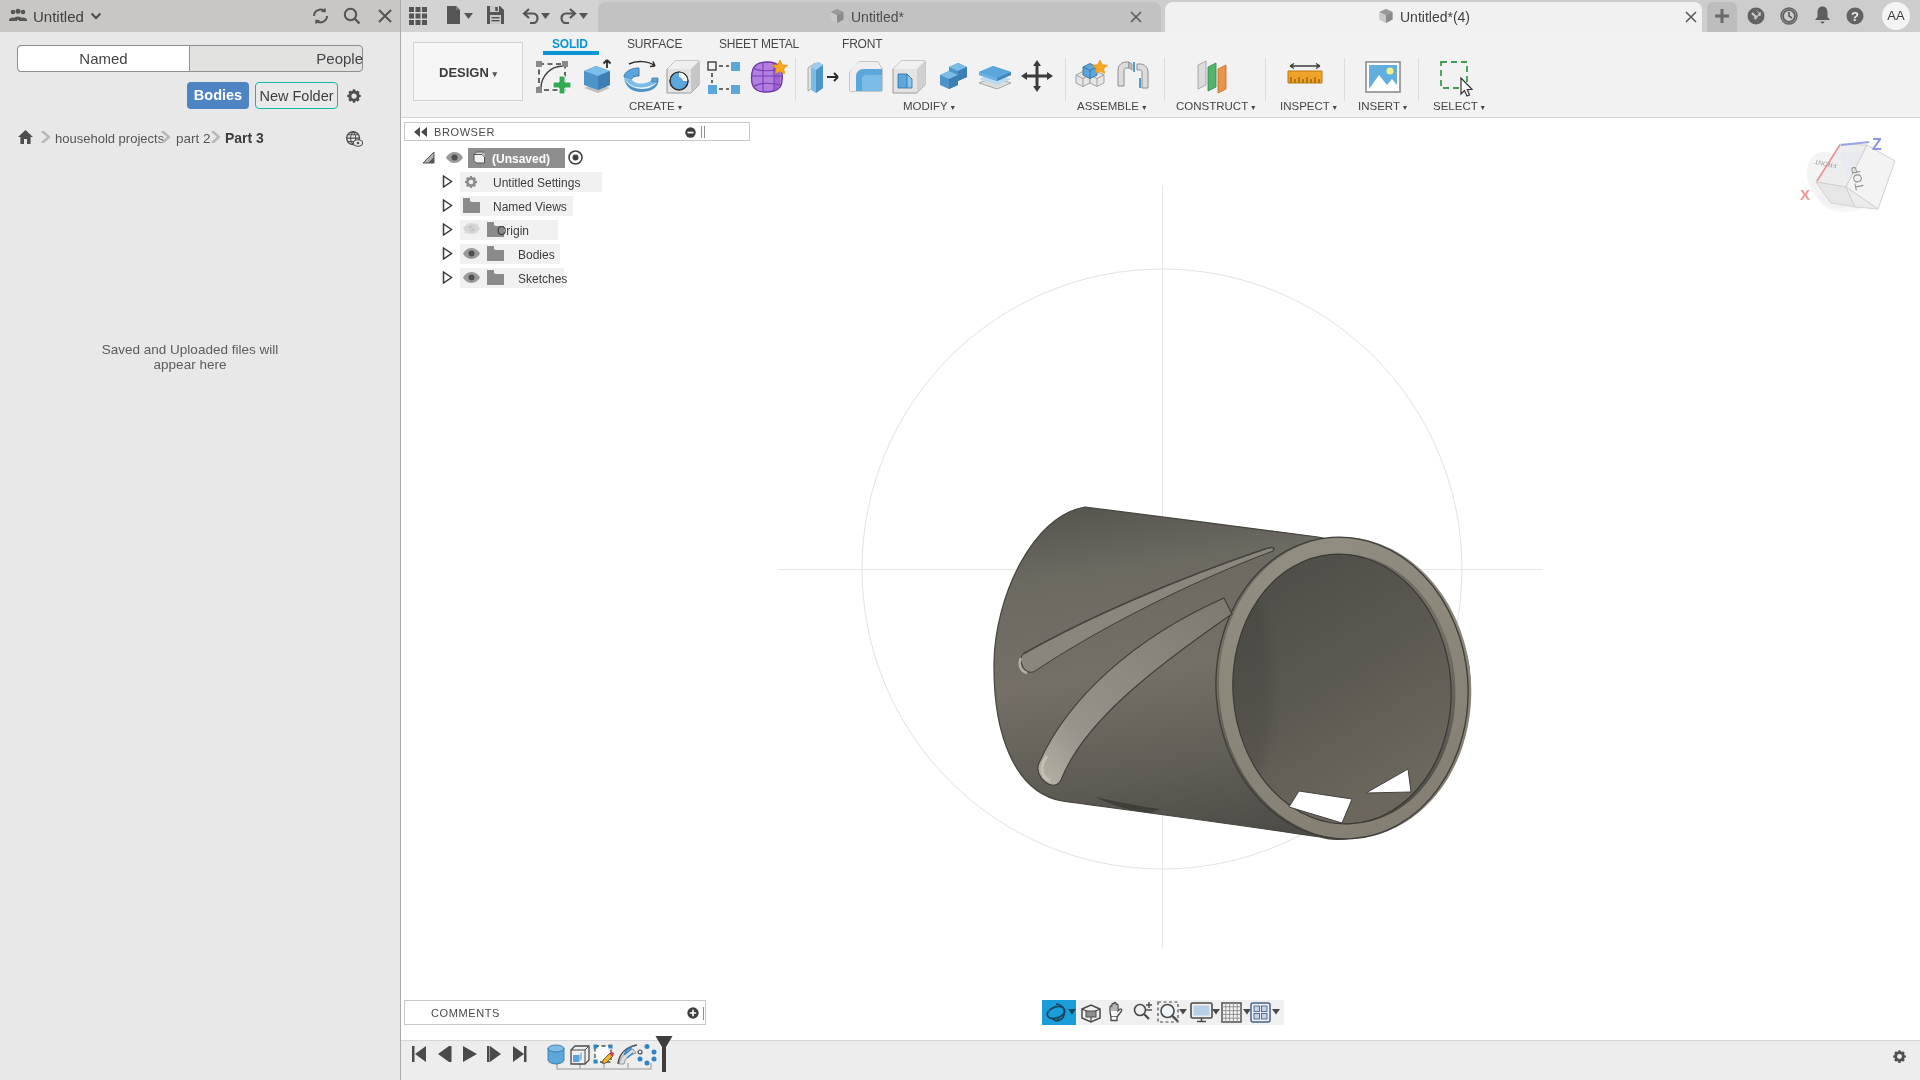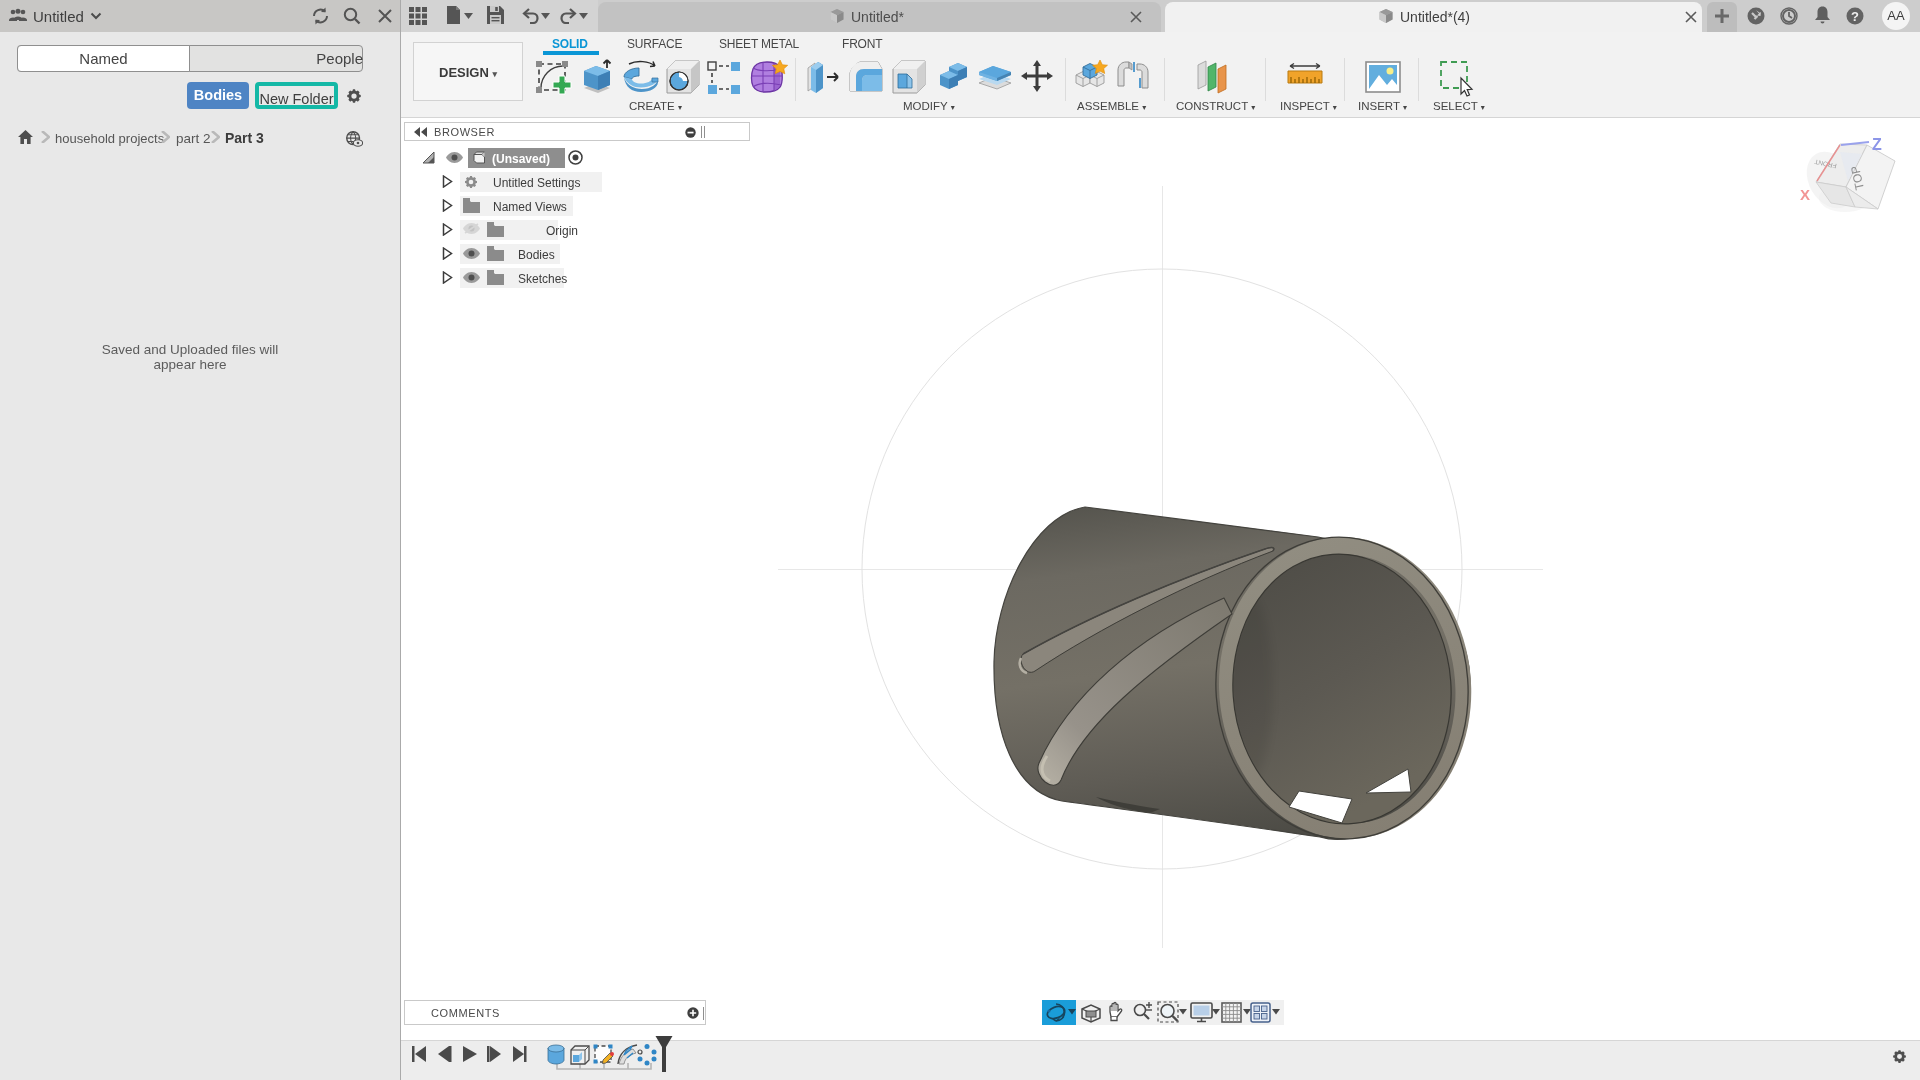--- a/index.html
+++ b/index.html
@@ -149,7 +149,7 @@
   <div class="abs" style="left:190px;top:45px;width:173px;height:27px;line-height:27px;text-align:right;font-size:15px;color:#444">People</div>
 
   <div class="abs" style="left:187px;top:82px;width:62px;height:27px;background:#4e84c4;border-radius:4px;color:#fff;font-weight:bold;font-size:14.5px;text-align:center;line-height:27px">Bodies</div>
-  <div class="abs" style="left:255px;top:82px;width:83px;height:27px;border:4px solid #14b8a6;border-radius:4px;color:#3e3e3e;font-size:14.5px;text-align:center;line-height:26px;background:#e9e9e9">New Folder</div>
+  <div class="abs" style="left:255px;top:82px;width:83px;height:27px;border:1px solid #14b8a6;border-radius:4px;color:#3e3e3e;font-size:14.5px;text-align:center;line-height:26px;background:#e9e9e9">New Folder</div>
   <svg class="abs" style="left:345px;top:87px" width="18" height="18" viewBox="0 0 24 24">
       <path fill="#4f4f4f" d="M12,8.5A3.5,3.5 0 1,0 12,15.5A3.5,3.5 0 1,0 12,8.5M21,13.4L19,13.9C18.9,14.4 18.7,14.9 18.4,15.4L19.5,17.1L17.1,19.5L15.4,18.4C14.9,18.7 14.4,18.9 13.9,19L13.4,21H10.6L10.1,19C9.6,18.9 9.1,18.7 8.6,18.4L6.9,19.5L4.5,17.1L5.6,15.4C5.3,14.9 5.1,14.4 5,13.9L3,13.4V10.6L5,10.1C5.1,9.6 5.3,9.1 5.6,8.6L4.5,6.9L6.9,4.5L8.6,5.6C9.1,5.3 9.6,5.1 10.1,5L10.6,3H13.4L13.9,5C14.4,5.1 14.9,5.3 15.4,5.6L17.1,4.5L19.5,6.9L18.4,8.6C18.7,9.1 18.9,9.6 19,10.1L21,10.6Z"></path>
     </svg>

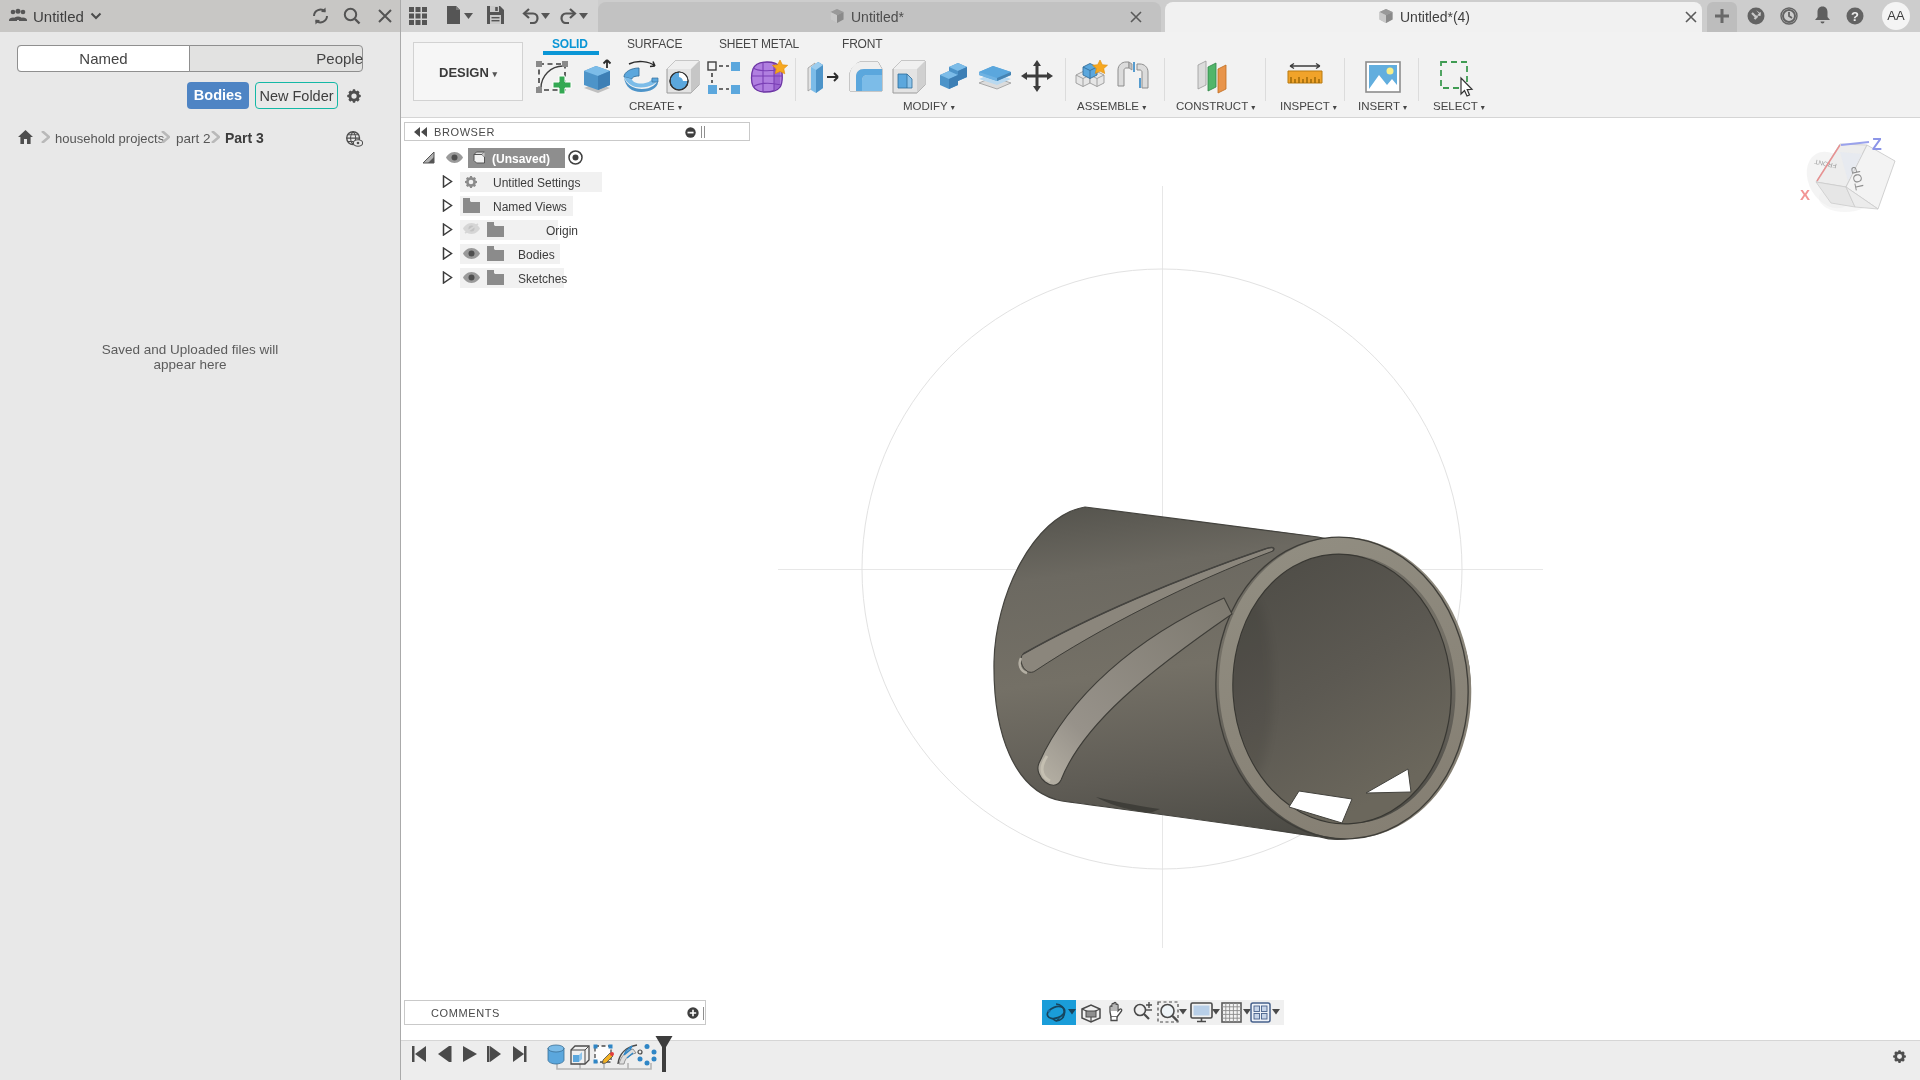--- a/index.html
+++ b/index.html
@@ -509,7 +509,7 @@
       <path d="M0,2 L6,2 L8,4 L17,4 L17,15 L0,15 Z" fill="#8b8b8b"></path>
       <rect x="0" y="0" width="7" height="3" fill="#8b8b8b"></rect>
     </svg>
-  <span class="trirow" style="left:546px;top:224px">Origin</span>
+  <span class="trirow" style="left:497px;top:224px">Origin</span>
 
   <div class="abs" style="left:460px;top:244px;width:100px;height:20px;background:#f1f1f1"></div>
   <svg class="abs" style="left:442px;top:247px" width="11" height="13" viewBox="0 0 11 13">

